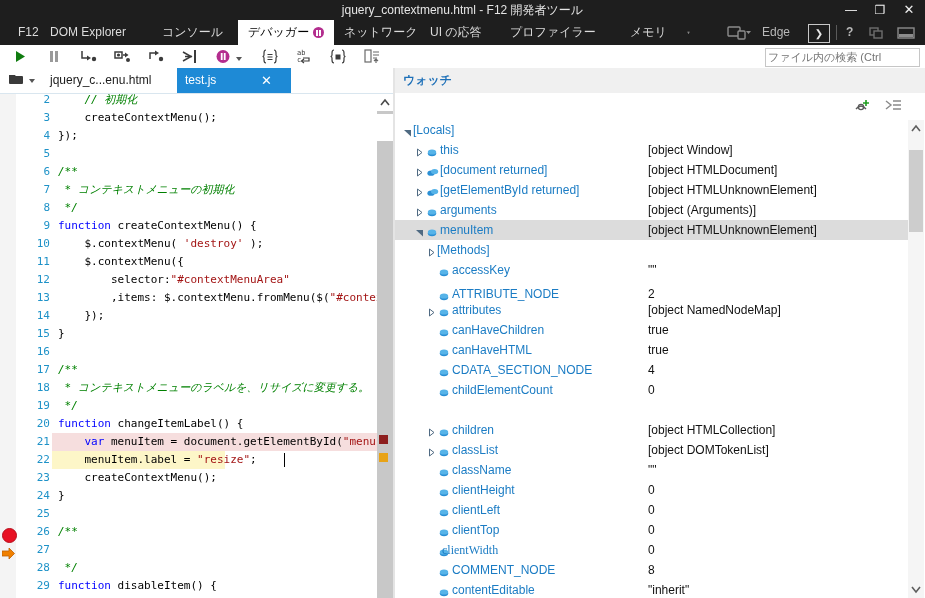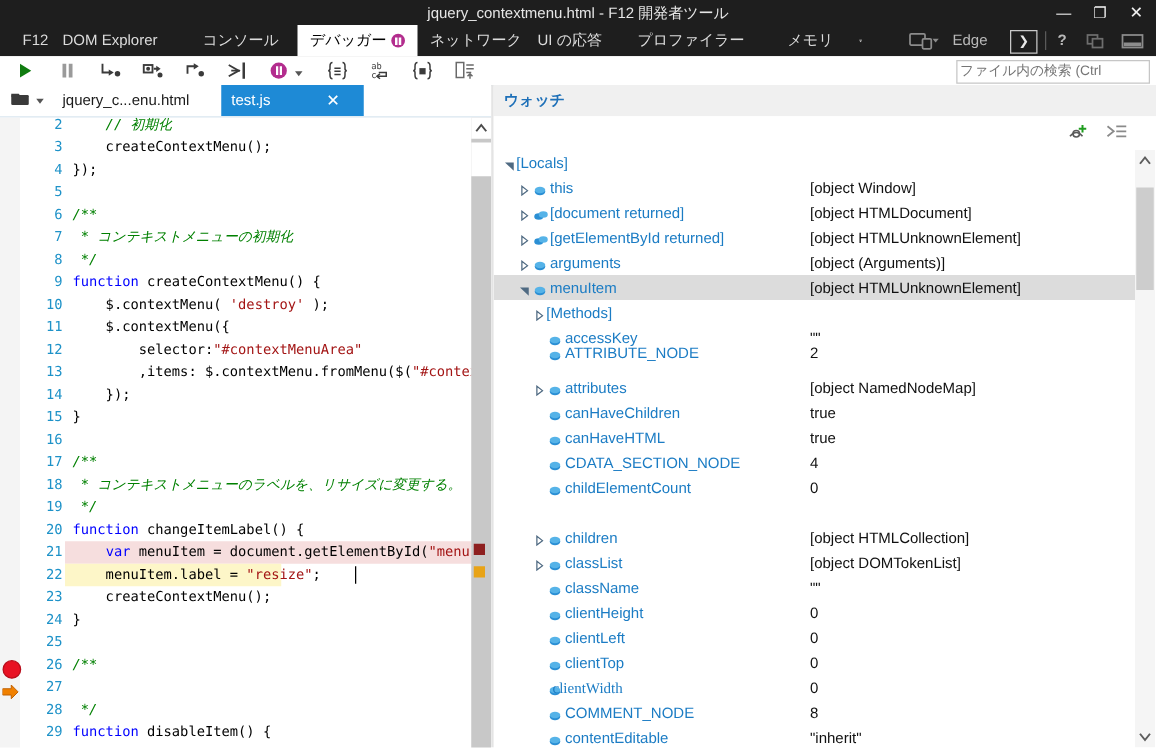--- a/index.html
+++ b/index.html
@@ -457,7 +457,7 @@
           <div class="wname" style="left: 57px;">accessKey</div>
           <div class="wval">""</div>
         </div>
-        <div class="wrow" style="top: 152px;">
+        <div class="wrow" style="top: 164px;">
           <div class="wicon" style="left: 44px;"><svg width="10" height="9" viewBox="0 0 10 9">
               <ellipse cx="5" cy="5.2" rx="4.2" ry="3" fill="#2b8fd4"></ellipse>
               <ellipse cx="5" cy="4" rx="4.2" ry="2.6" fill="#56b3e8"></ellipse>

